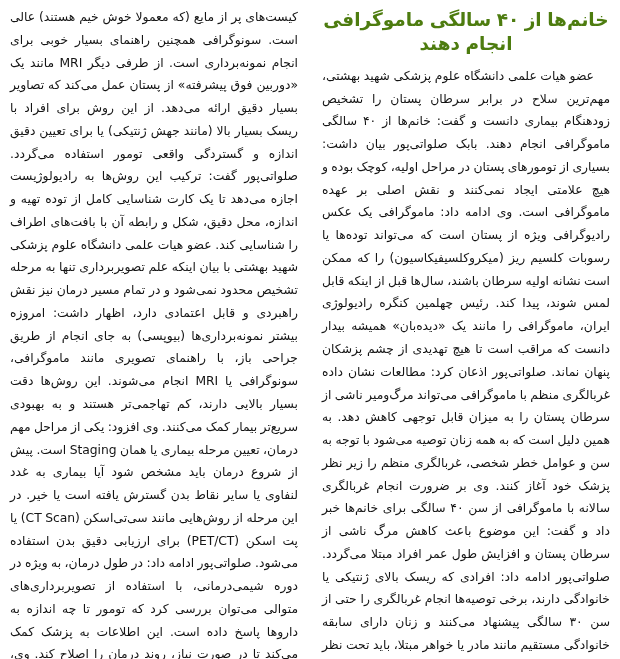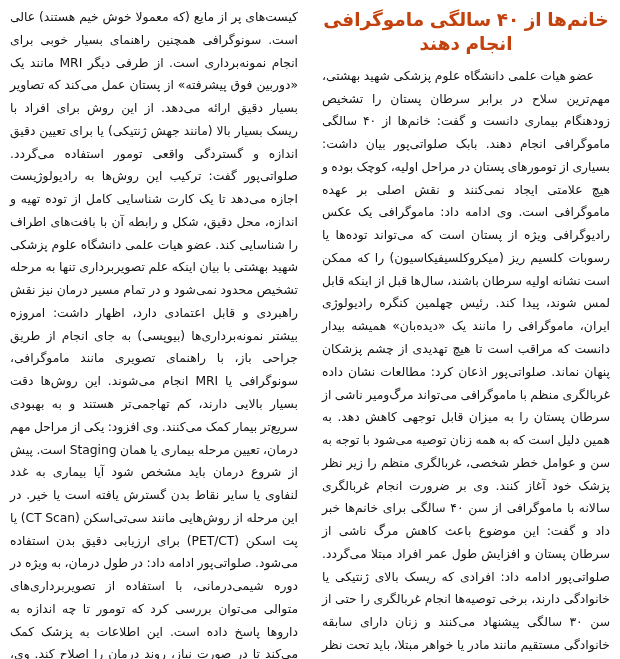--- a/index.html
+++ b/index.html
@@ -57,7 +57,7 @@
     text-align: center;
     letter-spacing: -0.2px;
     margin: 2px 0 8px 0;
-    color: #c2410c;
+    color: #4d7c0f;
     word-spacing: -1px;
   }
 

